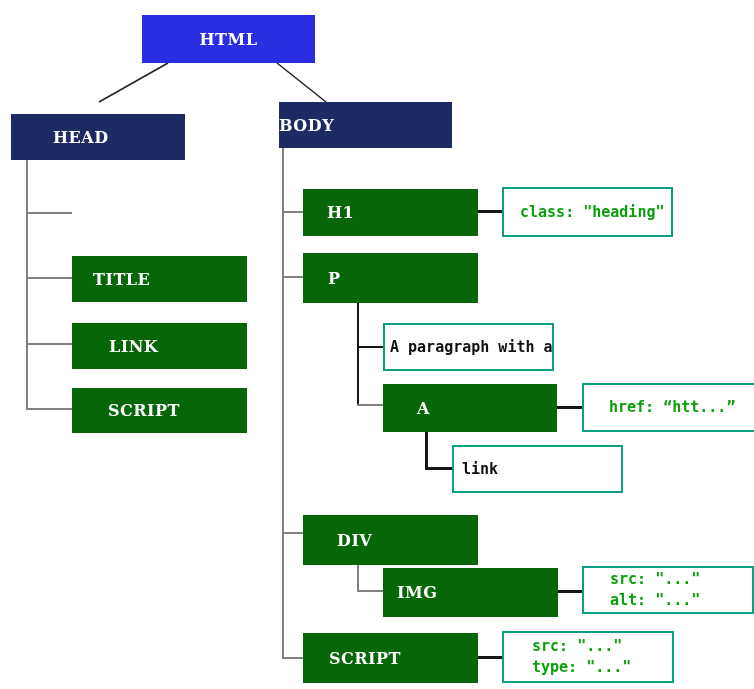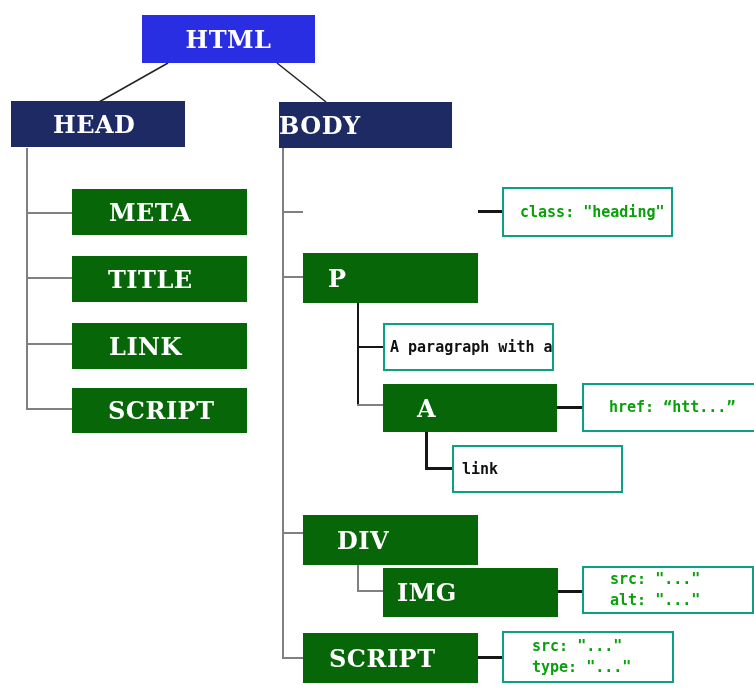--- a/index.html
+++ b/index.html
@@ -16,7 +16,7 @@
     box-sizing:border-box;
     color:#ffffff;
     font-weight:bold;
-    font-size:24px;
+    font-size:16px;
     letter-spacing:0.5px;
   }
   .node.blue{background:var(--root-blue,#2a2ee2);justify-content:center;}

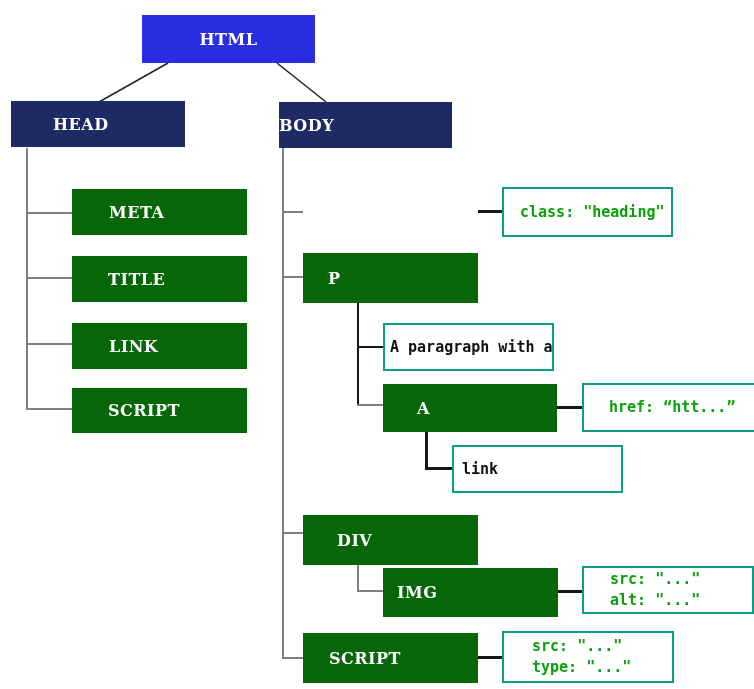--- a/index.html
+++ b/index.html
@@ -81,7 +81,7 @@
   <div class="node blue" style="left:142px;top:15px;width:173px;height:48px;">
     <span>HTML</span>
   </div>
-  <div class="node navy" style="left:11px;top:101px;width:174px;height:46px;padding-left:42px;text-align:right;">
+  <div class="node navy" style="left:11px;top:114px;width:174px;height:46px;padding-left:42px;text-align:right;">
     <span>HEAD</span>
   </div>
   <div class="node navy" style="left:279px;top:102px;width:173px;height:46px;">

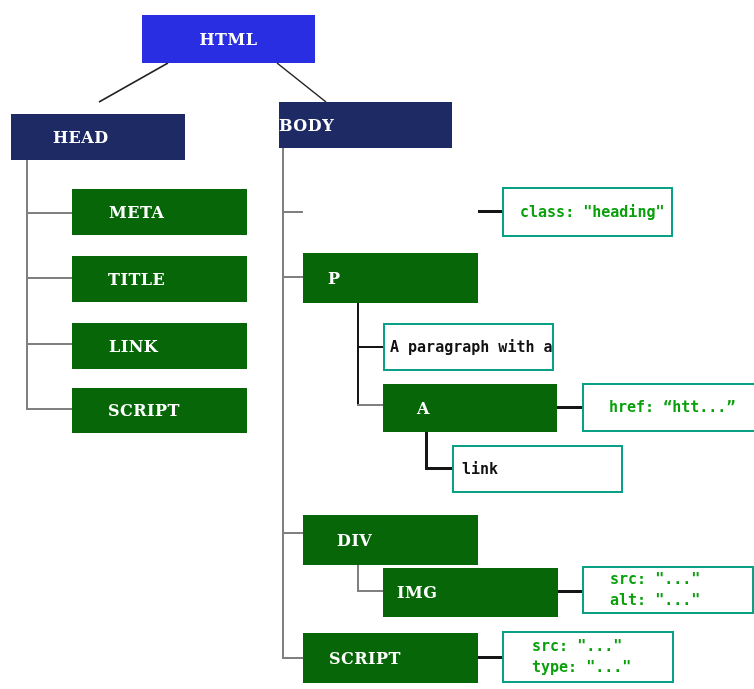--- a/index.html
+++ b/index.html
@@ -88,9 +88,6 @@
     <span>BODY</span>
   </div>
 
-  <div class="node green" style="left:72px;top:189px;width:175px;height:46px;padding-left:37px;">
-    <span>META</span>
-  </div>
   <div class="node green" style="left:72px;top:256px;width:175px;height:46px;padding-left:36px;">
     <span>TITLE</span>
   </div>

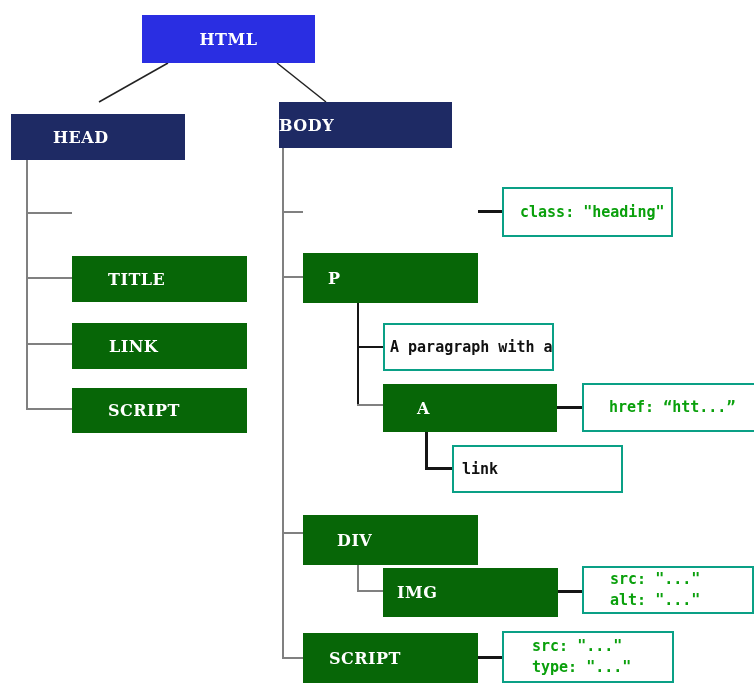--- a/index.html
+++ b/index.html
@@ -98,6 +98,9 @@
     <span>SCRIPT</span>
   </div>
 
+  <div class="node green" style="left:303px;top:189px;width:175px;height:47px;padding-left:24px;">
+    <span>H1</span>
+  </div>
   <div class="node green" style="left:303px;top:253px;width:175px;height:50px;padding-left:25px;">
     <span>P</span>
   </div>

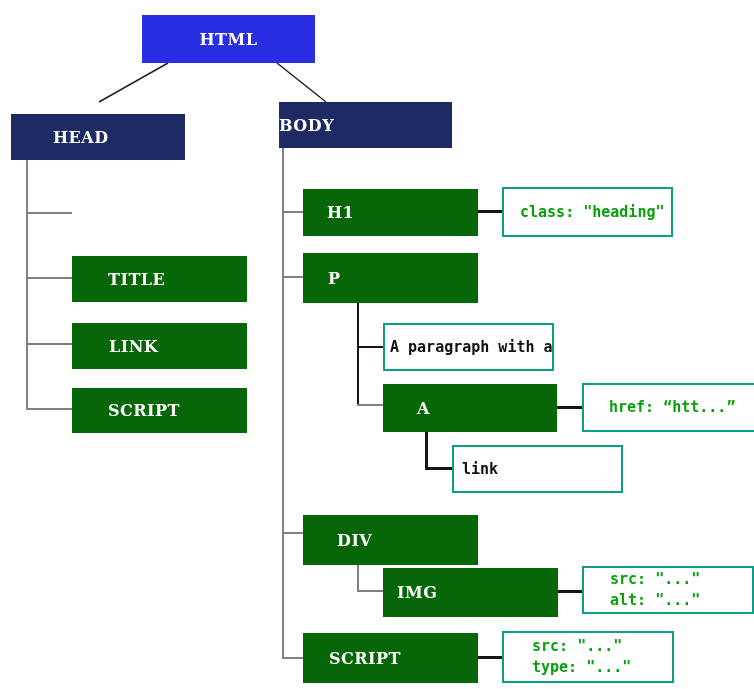--- a/index.html
+++ b/index.html
@@ -88,7 +88,7 @@
     <span>BODY</span>
   </div>
 
-  <div class="node green" style="left:72px;top:256px;width:175px;height:46px;padding-left:36px;">
+  <div class="node green" style="left:72px;top:256px;width:175px;height:46px;padding-left:21px;">
     <span>TITLE</span>
   </div>
   <div class="node green" style="left:72px;top:323px;width:175px;height:46px;padding-left:37px;">

